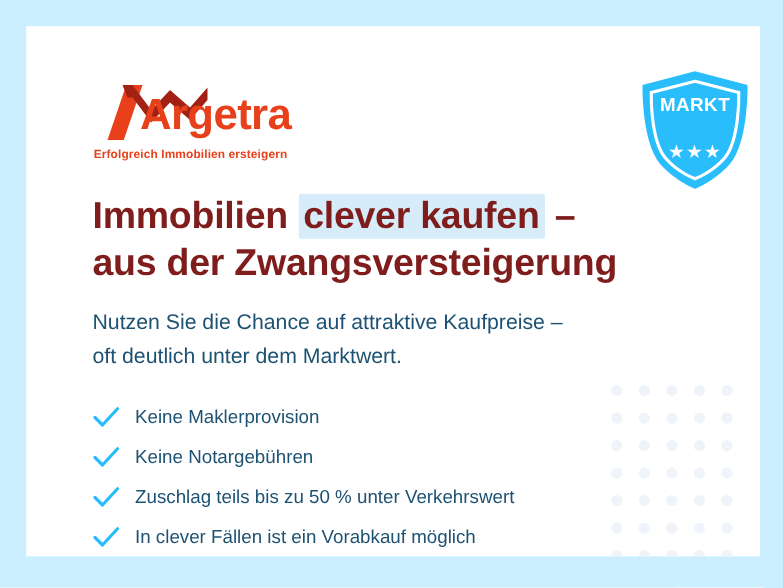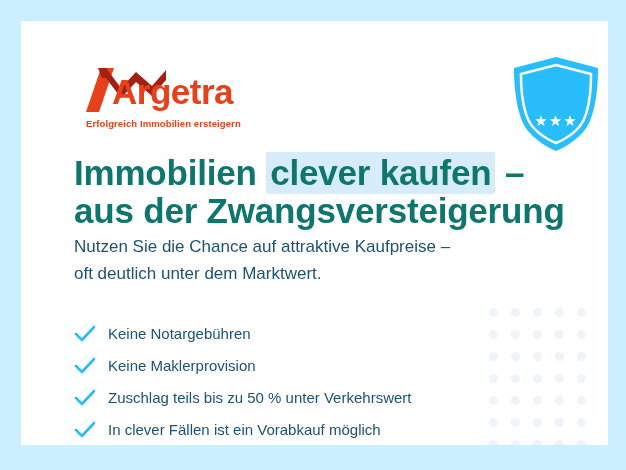--- a/index.html
+++ b/index.html
@@ -229,6 +229,7 @@
         <path d="M48 2 L90 13 C90 13 91 58 76 76 C64 90 48 96 48 96 C48 96 32 90 20 76 C5 58 6 13 6 13 Z" fill="#29bdfb"></path>
         <path d="M48 10 L83 19 C83 19 84 56 72 71 C62 83 48 88 48 88 C48 88 34 83 24 71 C12 56 13 19 13 19 Z" fill="none" stroke="#ffffff" stroke-width="2.5"></path>
       </svg>
+      <div id="badge-line1">MARKT</div>
       <div id="badge-stars">★★★</div>
     </div>
 

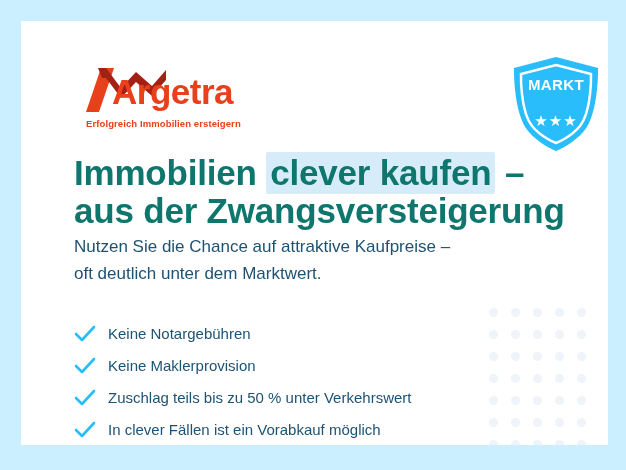--- a/index.html
+++ b/index.html
@@ -76,7 +76,7 @@
   }
   #logo-tagline {
     position: absolute;
-    left: 12px;
+    left: 1px;
     top: 52px;
     font-size: 9.5px;
     font-weight: bold;

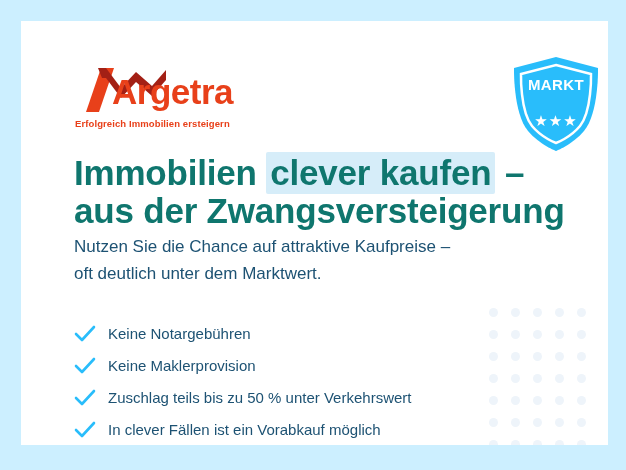--- a/index.html
+++ b/index.html
@@ -119,9 +119,9 @@
     left: 53px;
     top: 133px;
     width: 500px;
-    font-size: 35px;
-    font-weight: bold;
-    color: #0f766e;
+    font-size: 30px;
+    font-weight: bold;
+    color: #7f1d1d;
     line-height: 38px;
     letter-spacing: -0.2px;
   }

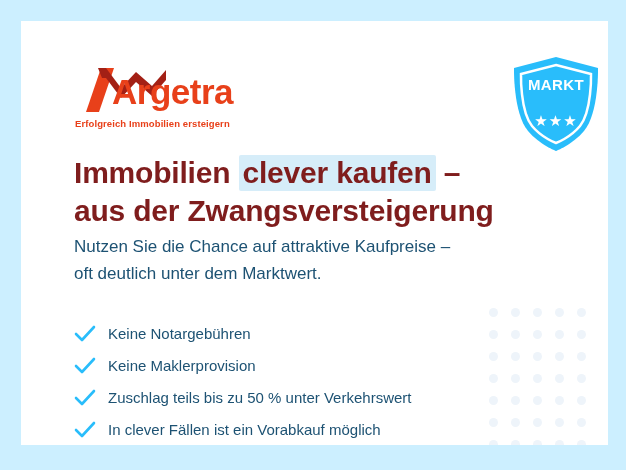--- a/index.html
+++ b/index.html
@@ -136,7 +136,7 @@
   #subheading {
     position: absolute;
     left: 53px;
-    top: 212px;
+    top: 223px;
     width: 520px;
     font-size: 17px;
     color: #1d5273;

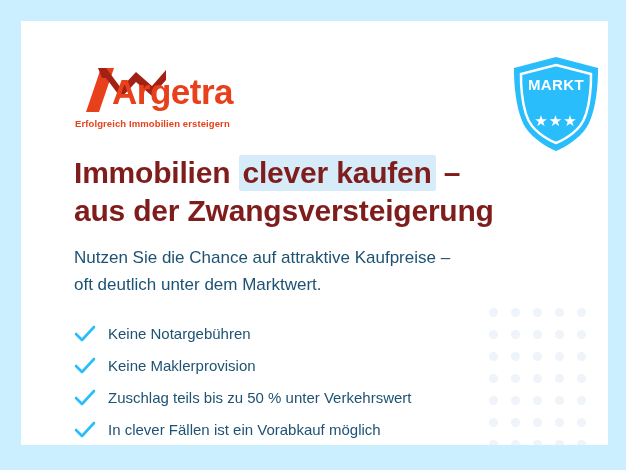--- a/index.html
+++ b/index.html
@@ -248,13 +248,13 @@
           <svg class="check-icon" viewBox="0 0 22 18">
             <path d="M2 9 L8 15 L20 2" fill="none" stroke="#29bdfb" stroke-width="2.6" stroke-linecap="round" stroke-linejoin="round"></path>
           </svg>
+          <span class="benefit-text">Keine Maklerprovision</span>
+        </li>
+        <li>
+          <svg class="check-icon" viewBox="0 0 22 18">
+            <path d="M2 9 L8 15 L20 2" fill="none" stroke="#29bdfb" stroke-width="2.6" stroke-linecap="round" stroke-linejoin="round"></path>
+          </svg>
           <span class="benefit-text">Keine Notargebühren</span>
-        </li>
-        <li>
-          <svg class="check-icon" viewBox="0 0 22 18">
-            <path d="M2 9 L8 15 L20 2" fill="none" stroke="#29bdfb" stroke-width="2.6" stroke-linecap="round" stroke-linejoin="round"></path>
-          </svg>
-          <span class="benefit-text">Keine Maklerprovision</span>
         </li>
         <li>
           <svg class="check-icon" viewBox="0 0 22 18">

